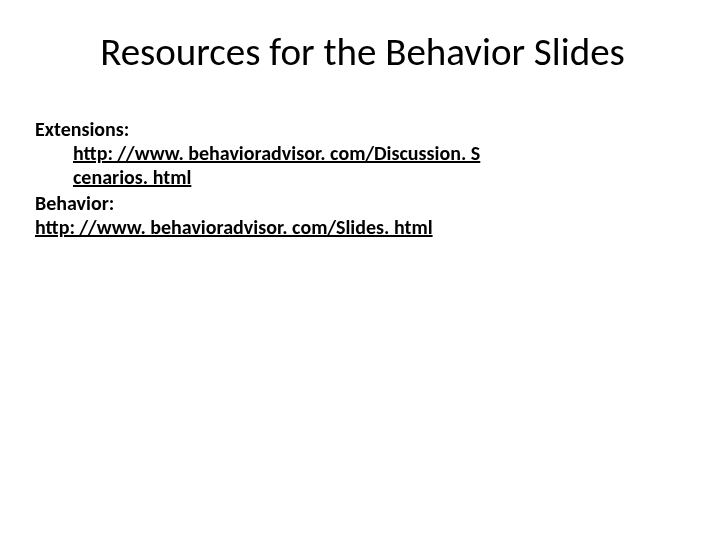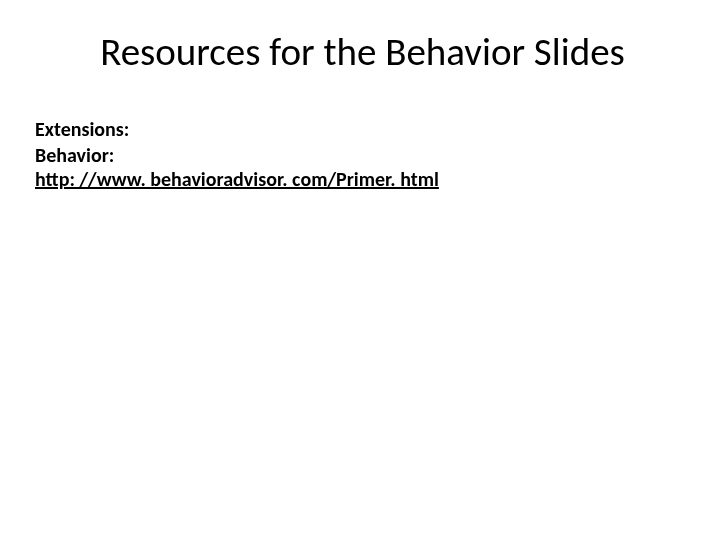--- a/index.html
+++ b/index.html
@@ -58,6 +58,10 @@
 
     <div class="block">
       <span class="label">Extensions:</span>
+      <a class="link" href="#">
+        <span class="row indent">http: //www. behavioradvisor. com/Discussion. S</span>
+        <span class="row indent">cenarios. html</span>
+      </a>
     </div>
 
     <div class="block">

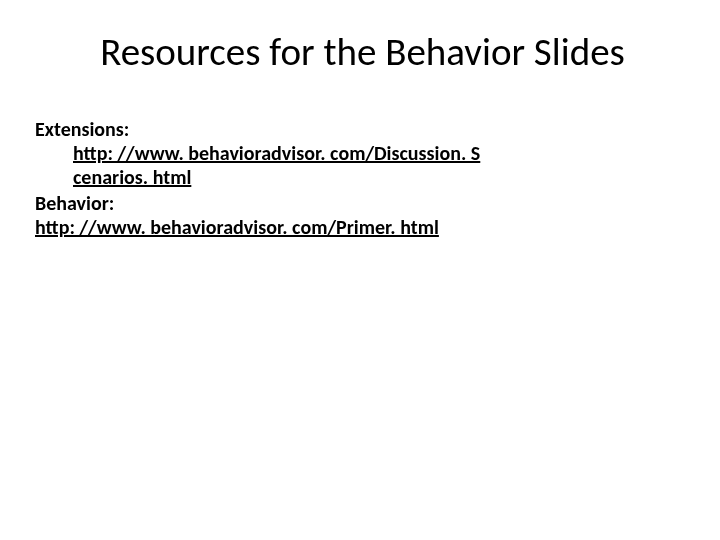--- a/index.html
+++ b/index.html
@@ -67,7 +67,7 @@
     <div class="block">
       <span class="label">Behavior:</span>
       <a class="link row" href="#">
-        <span>http: //www. behavioradvisor. com/Primer. html</span>
+        <span>http: //www. behavioradvisor. com/Slides. html</span>
       </a>
     </div>
 

